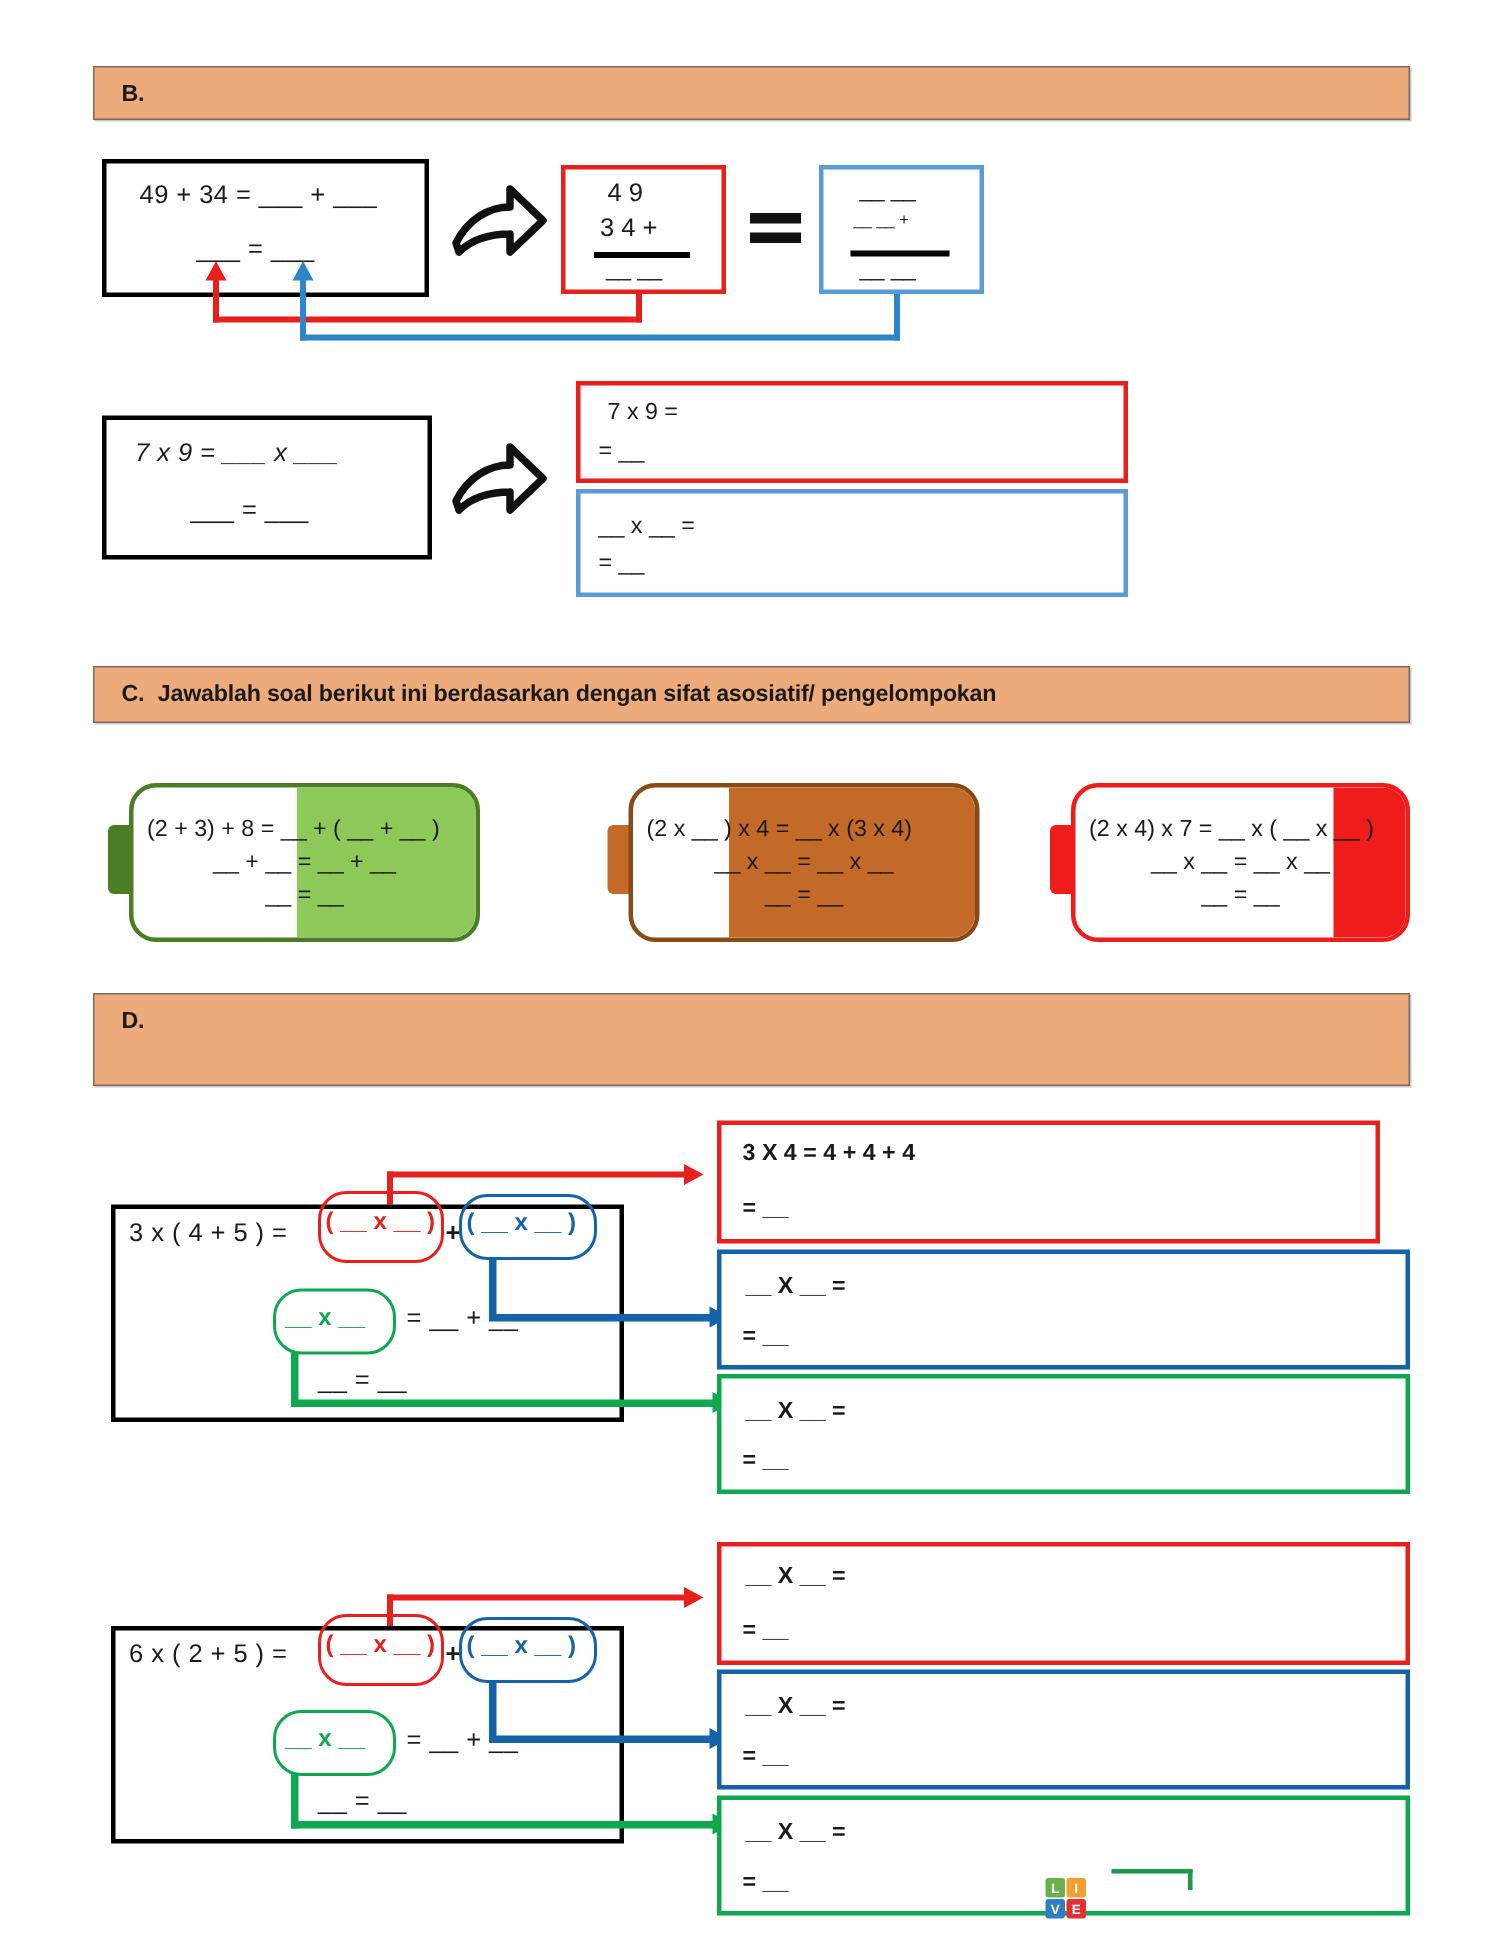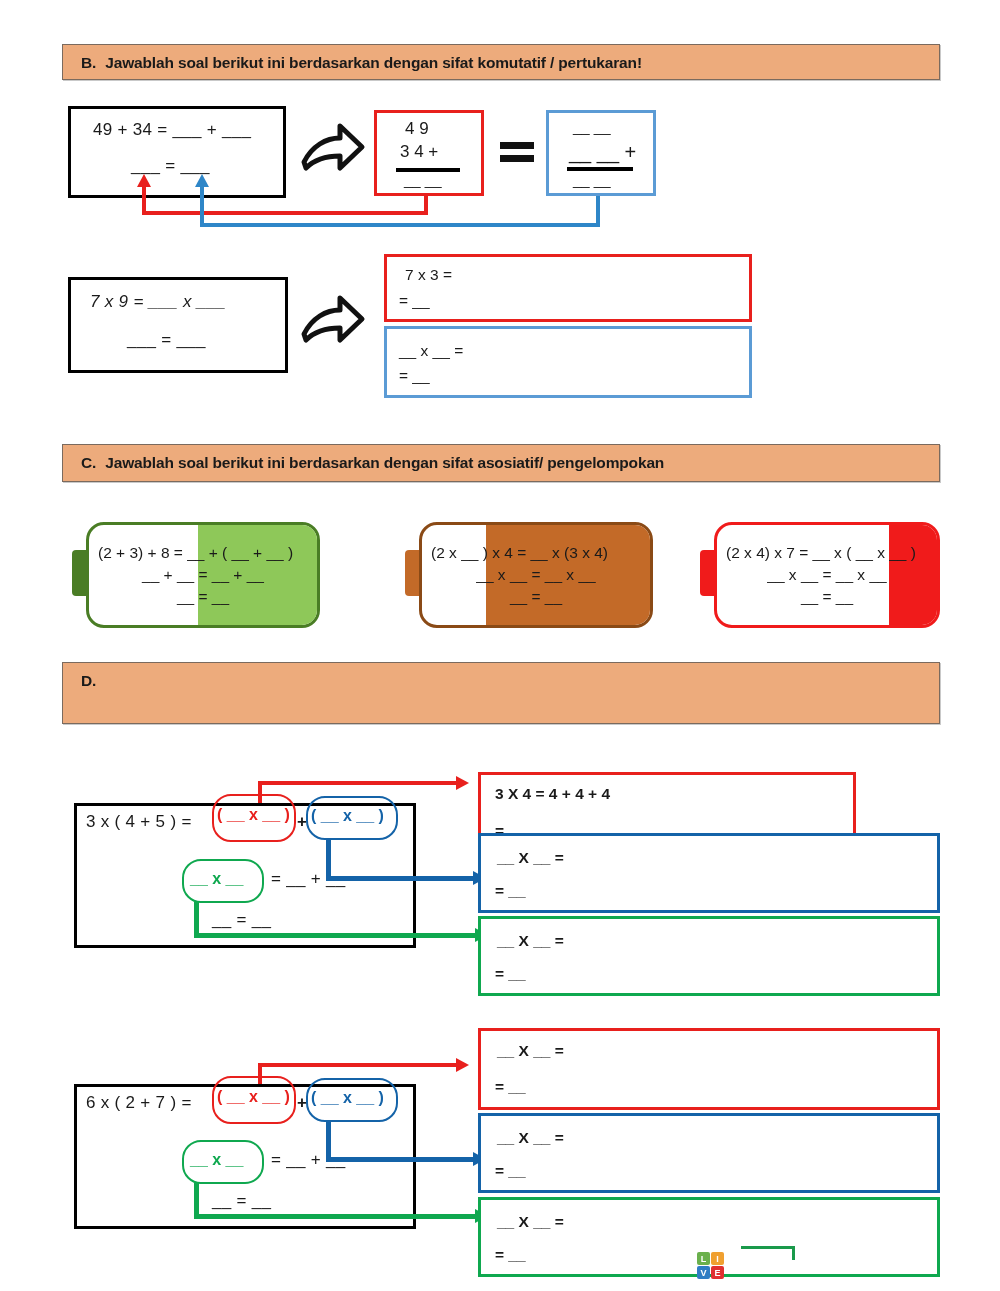--- a/index.html
+++ b/index.html
@@ -100,7 +100,6 @@
 
   <div class="sec-header" style="left:62px; top:44px; width:878px; height:36px;">
     <span class="letter">B.</span>
-    <span class="txt">Jawablah soal berikut ini berdasarkan dengan sifat komutatif / pertukaran!</span>
   </div>
 
   <div class="box box-black" style="left:68px; top:106px; width:218px; height:92px;">

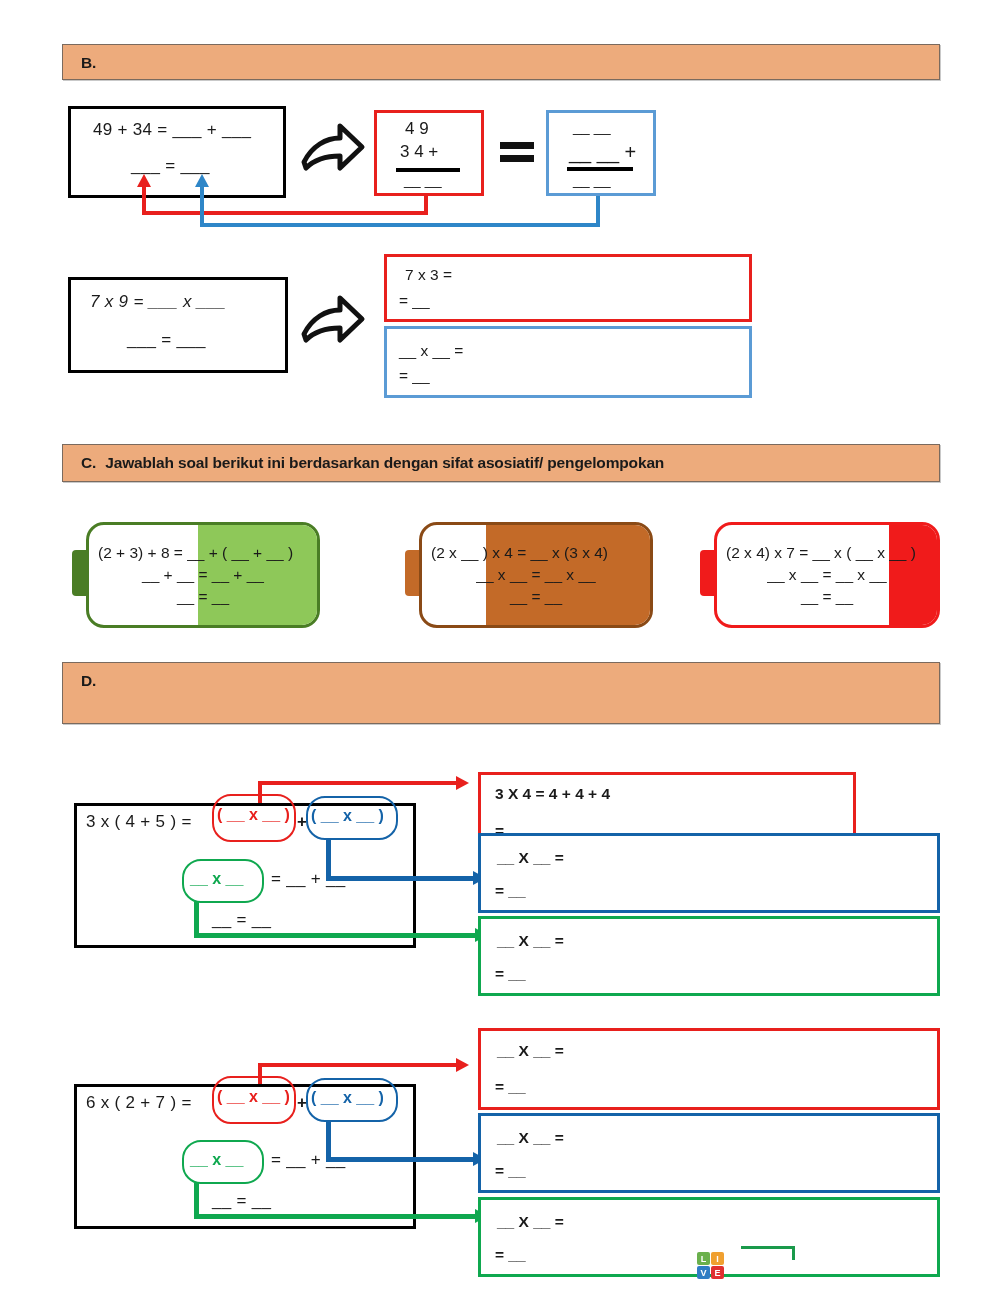--- a/index.html
+++ b/index.html
@@ -127,7 +127,7 @@
 
   <div class="box box-lblue" style="left:546px; top:110px; width:110px; height:86px;">
     <div class="vsum" style="left:24px; top:5px; font-size:15px;">__  __</div>
-    <div class="vsum" style="left:20px; top:28px; font-size:20px;">__  __  +</div>
+    <div class="vsum" style="left:20px; top:28px; font-size:11px;">__  __  +</div>
     <div class="rule" style="left:18px; top:54px; width:66px; height:4px;"></div>
     <div class="vsum" style="left:24px; top:58px; font-size:15px;">__  __</div>
   </div>

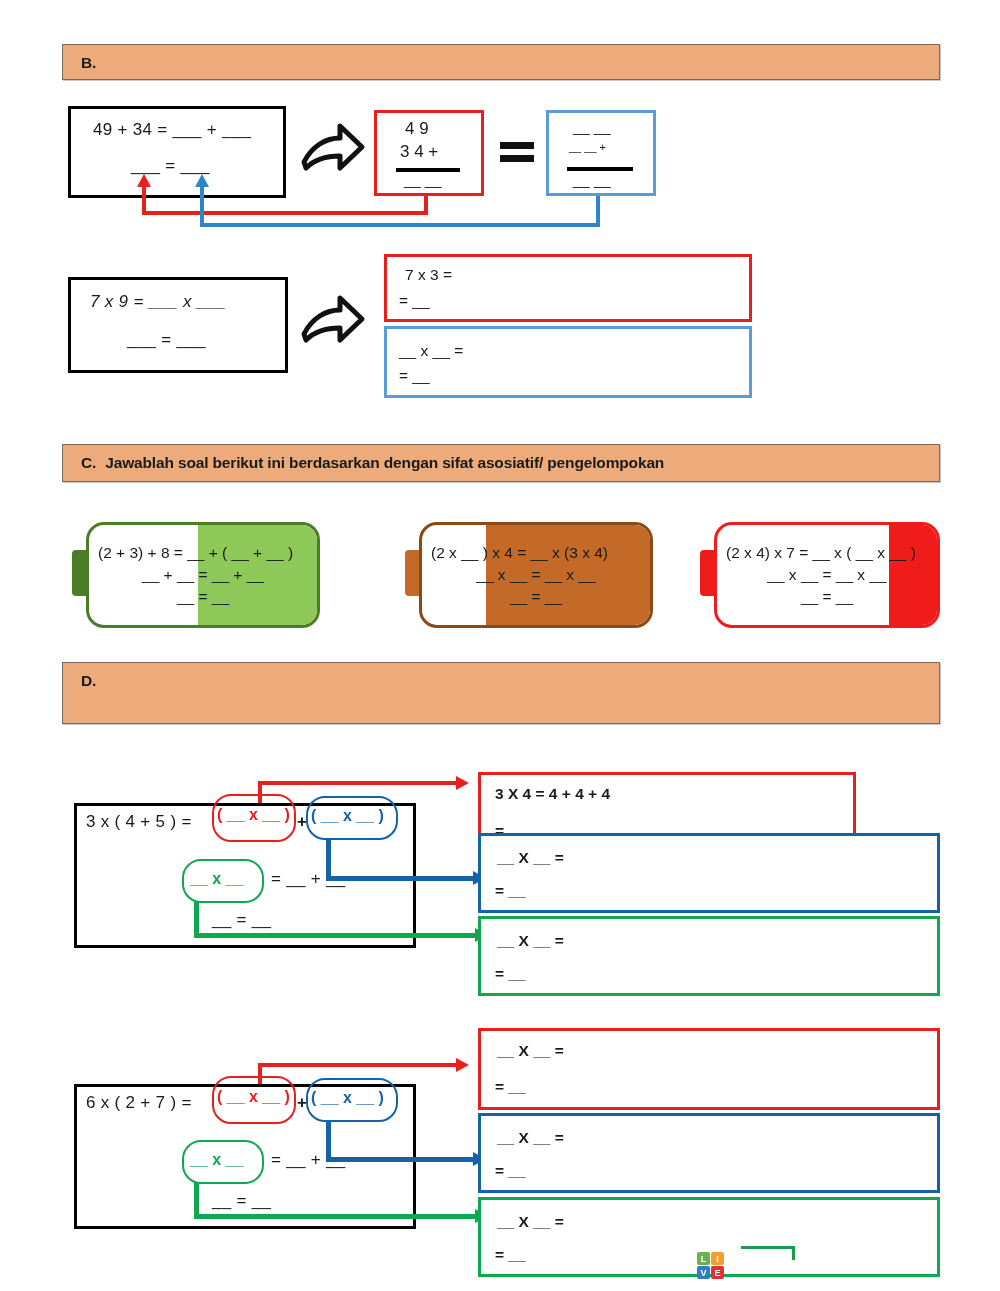--- a/index.html
+++ b/index.html
@@ -154,7 +154,7 @@
   </div>
 
   <div class="box box-red" style="left:384px; top:254px; width:368px; height:68px;">
-    <div class="eq-sm" style="position:absolute; left:18px; top:9px;">7 x 3 =</div>
+    <div class="eq-sm" style="position:absolute; left:18px; top:9px;">7 x 9 =</div>
     <div class="eq-sm" style="position:absolute; left:12px; top:35px;">= __</div>
   </div>
 

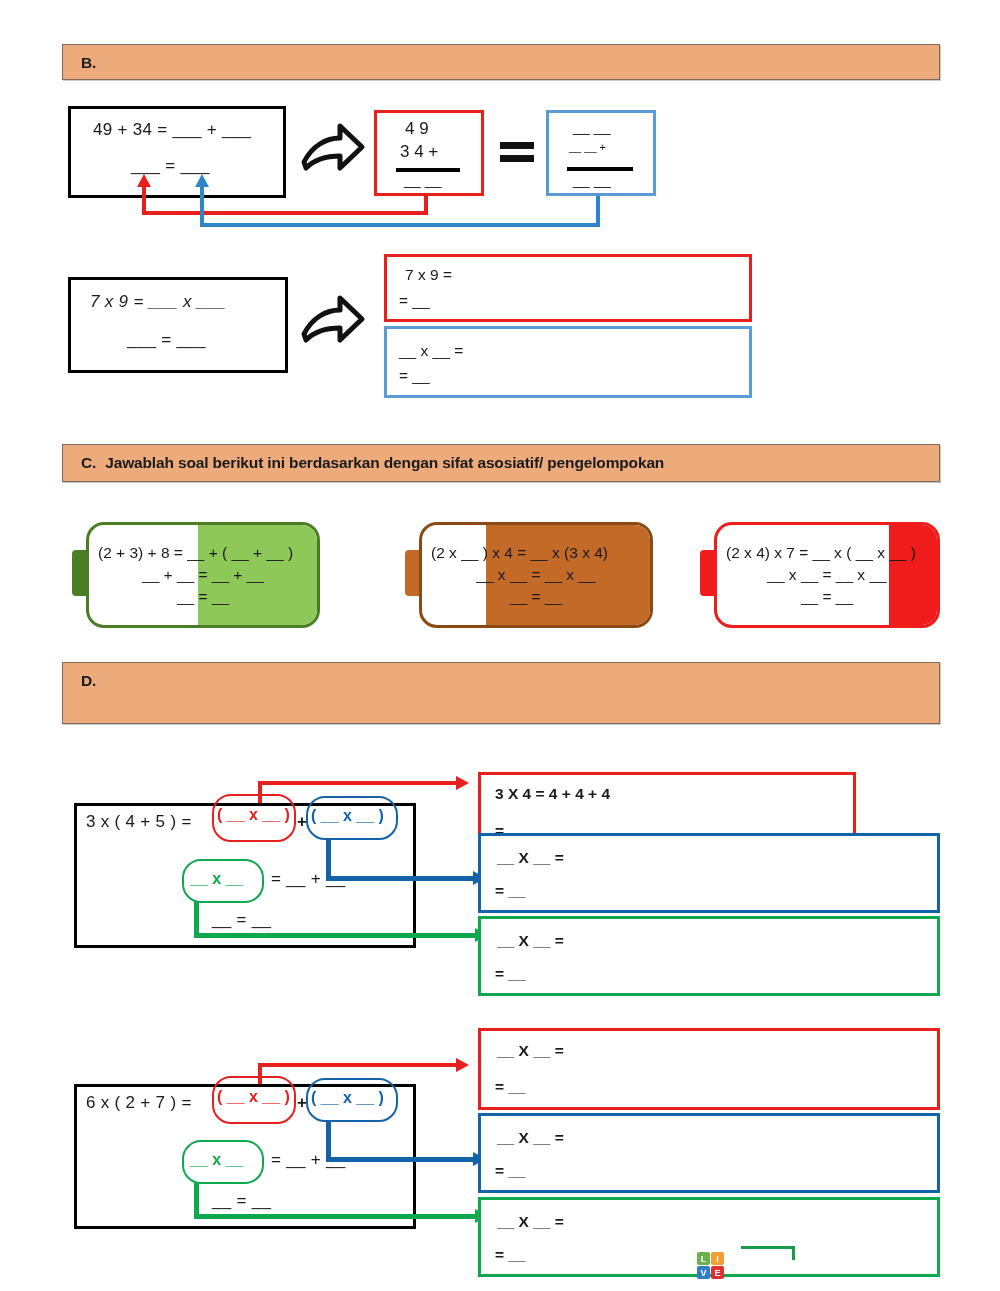--- a/index.html
+++ b/index.html
@@ -243,7 +243,7 @@
   <div class="seg" style="left:194px; top:933px; width:284px; height:5px; background:#0fa84f;"></div>
   <div class="arrow-right" style="left:475px; top:928px; border-left:13px solid #0fa84f;"></div>
 
-  <div class="box box-red" style="left:478px; top:772px; width:378px; height:82px;">
+  <div class="box box-red" style="left:478px; top:747px; width:442px; height:82px;">
     <div class="eq-sm" style="position:absolute; left:14px; top:10px; font-weight:bold;">3 X 4 = 4 + 4 + 4</div>
     <div class="eq-sm" style="position:absolute; left:14px; top:47px; font-weight:bold;">= __</div>
   </div>

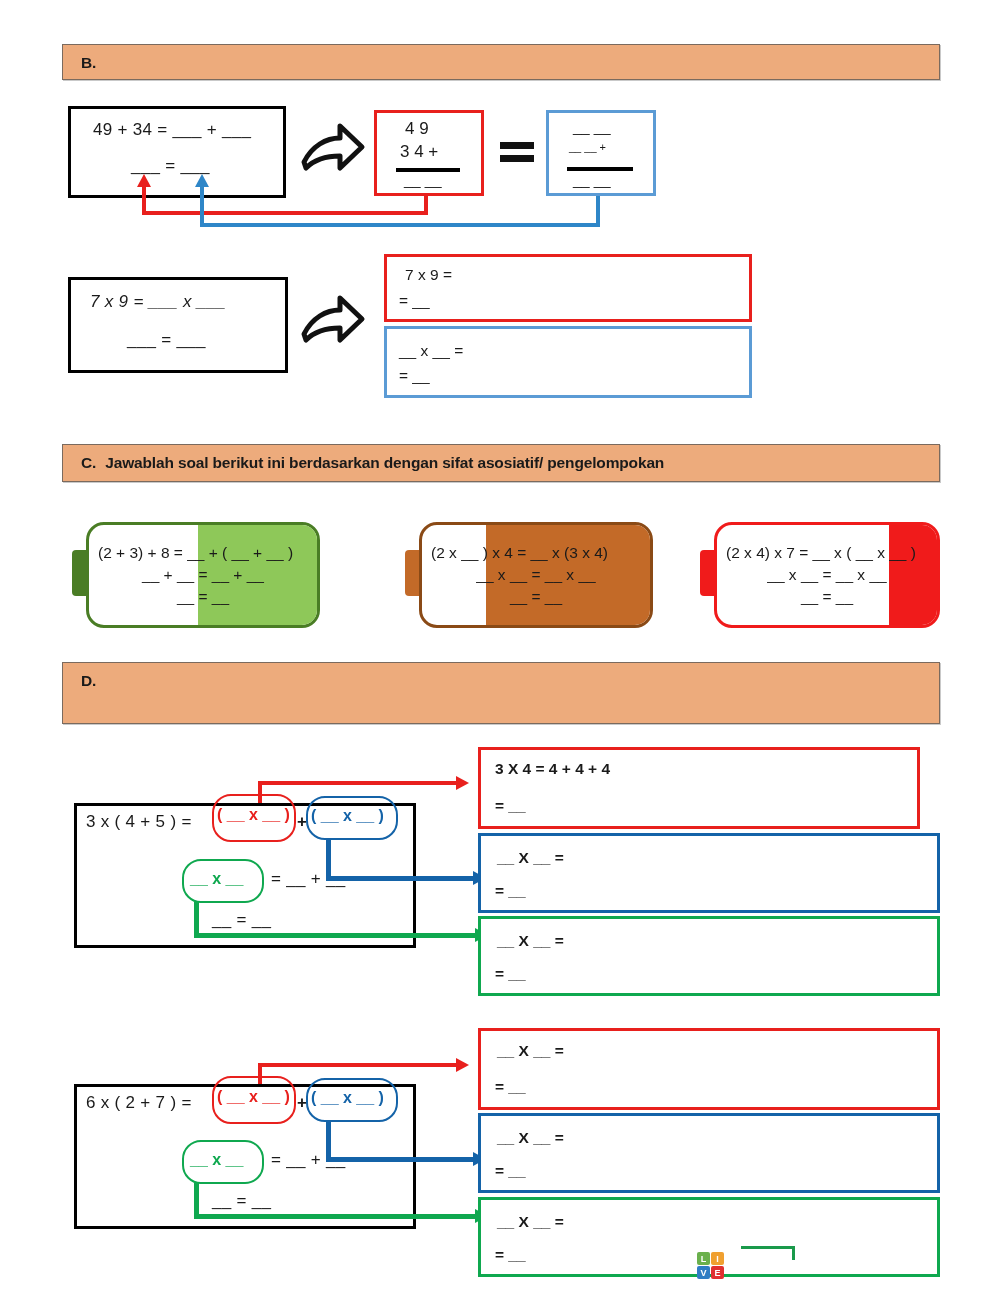--- a/index.html
+++ b/index.html
@@ -265,7 +265,7 @@
   <div class="box box-black" style="left:74px; top:1084px; width:342px; height:145px;">
   </div>
 
-  <div class="eq" style="position:absolute; left:86px; top:1093px; font-size:17px;">6 x ( 2 + 7 ) =</div>
+  <div class="eq" style="position:absolute; left:86px; top:1093px; font-size:17px;">6 x ( 2 + 5 ) =</div>
 
   <div class="inline-box box-red" style="left:212px; top:1076px; width:84px; height:48px; border-width:2px;">
     <div style="position:absolute; left:3px; top:10px; font-size:16px; font-weight:bold; color:#e8201d; white-space:nowrap;">( __ x __ )</div>

